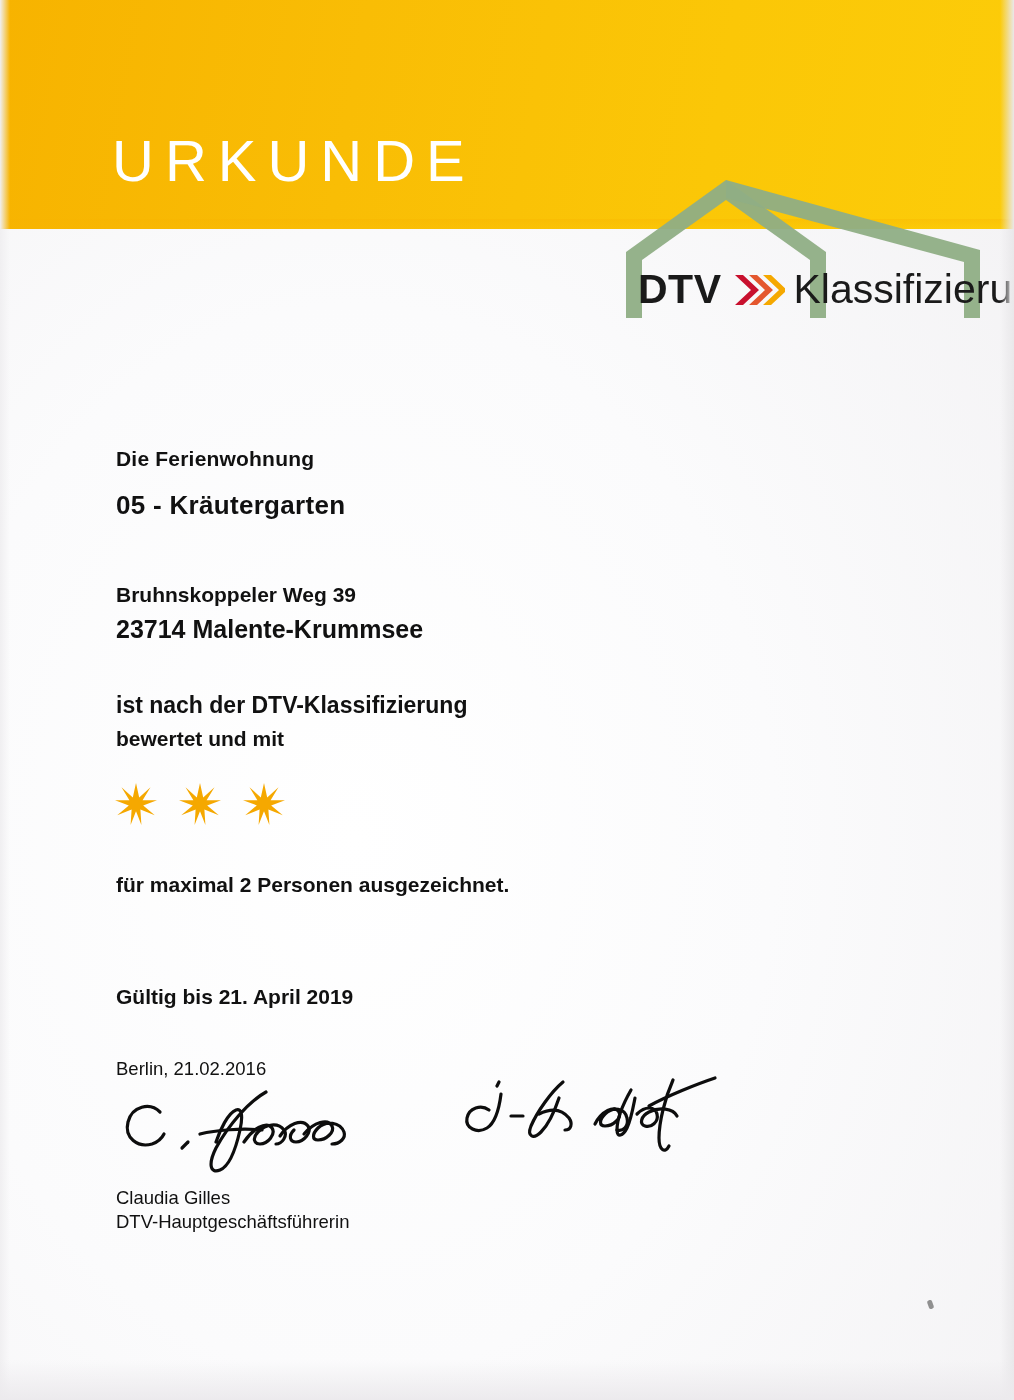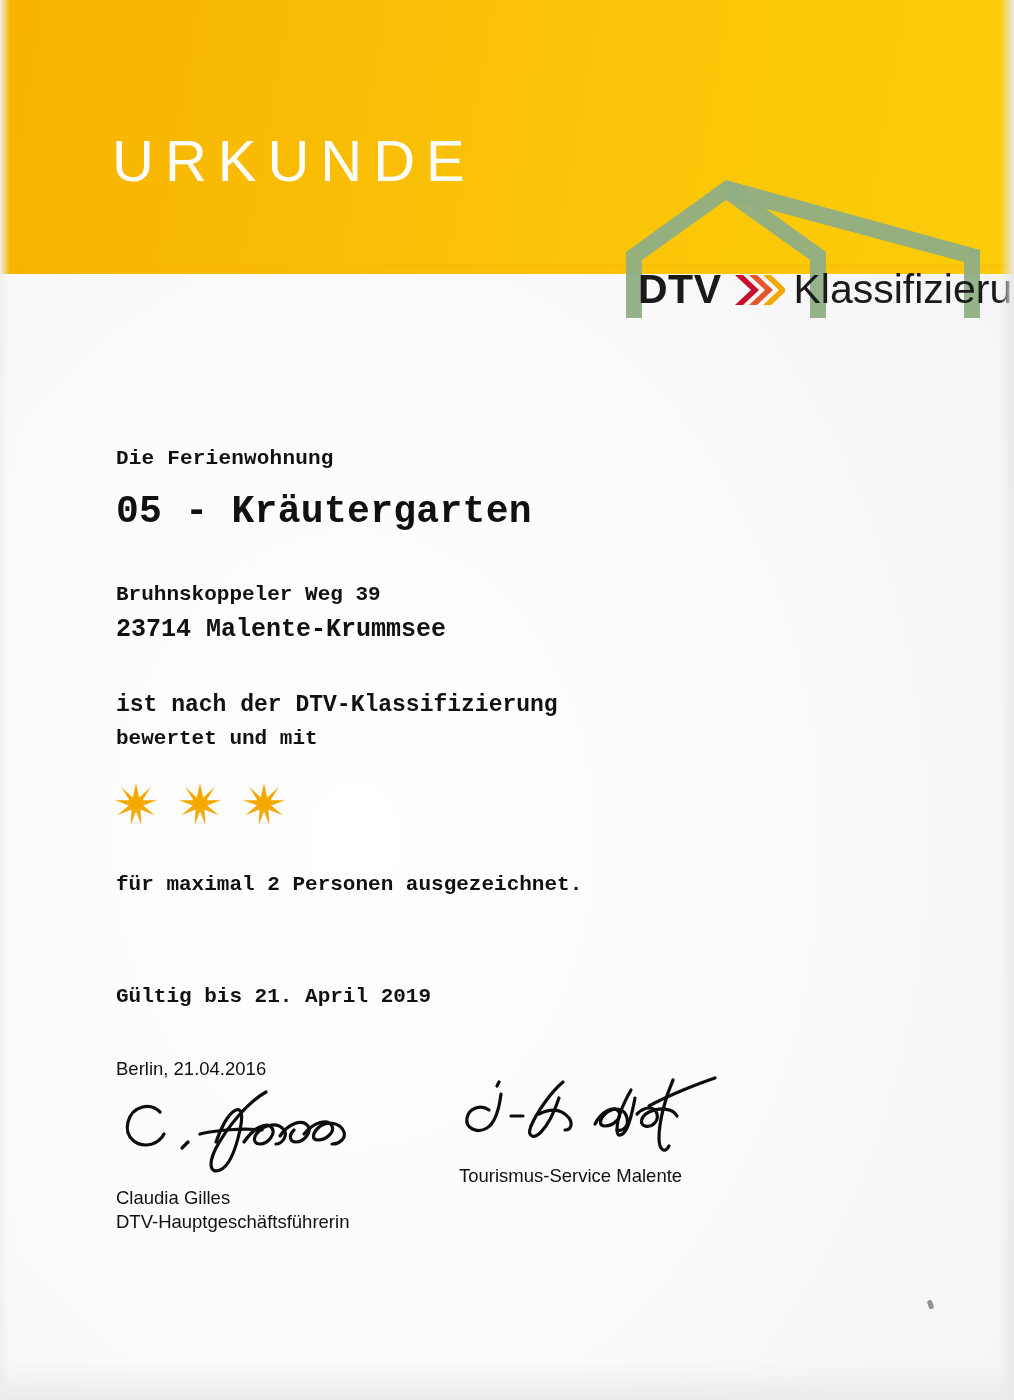--- a/index.html
+++ b/index.html
@@ -53,7 +53,7 @@
     position: absolute;
     left: 0; top: 0;
     width: 1014px;
-    height: 274px;
+    height: 229px;
     background: linear-gradient(100deg, #f7b300 0%, #f9bd05 35%, #fbc707 70%, #fccc09 100%);
   }
   .header-band::after {

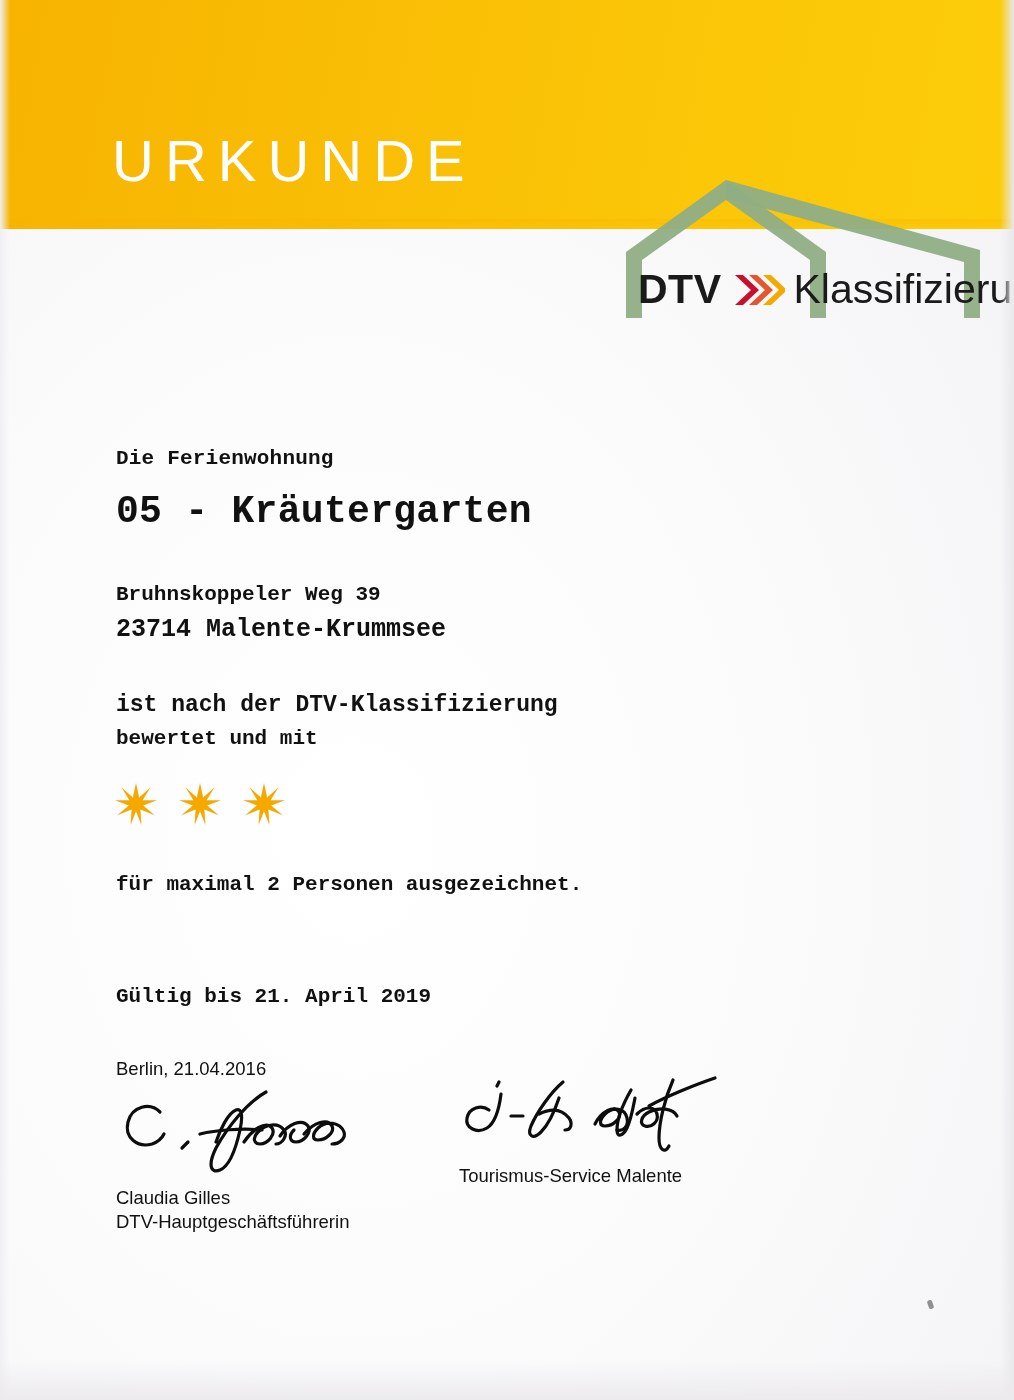--- a/index.html
+++ b/index.html
@@ -136,7 +136,7 @@
   .txt {
     position: absolute;
     color: #111111;
-    font-family: Liberation Mono, monospace;
+    font-family: Liberation Sans, sans-serif;
     white-space: nowrap;
   }
   .lbl-intro {

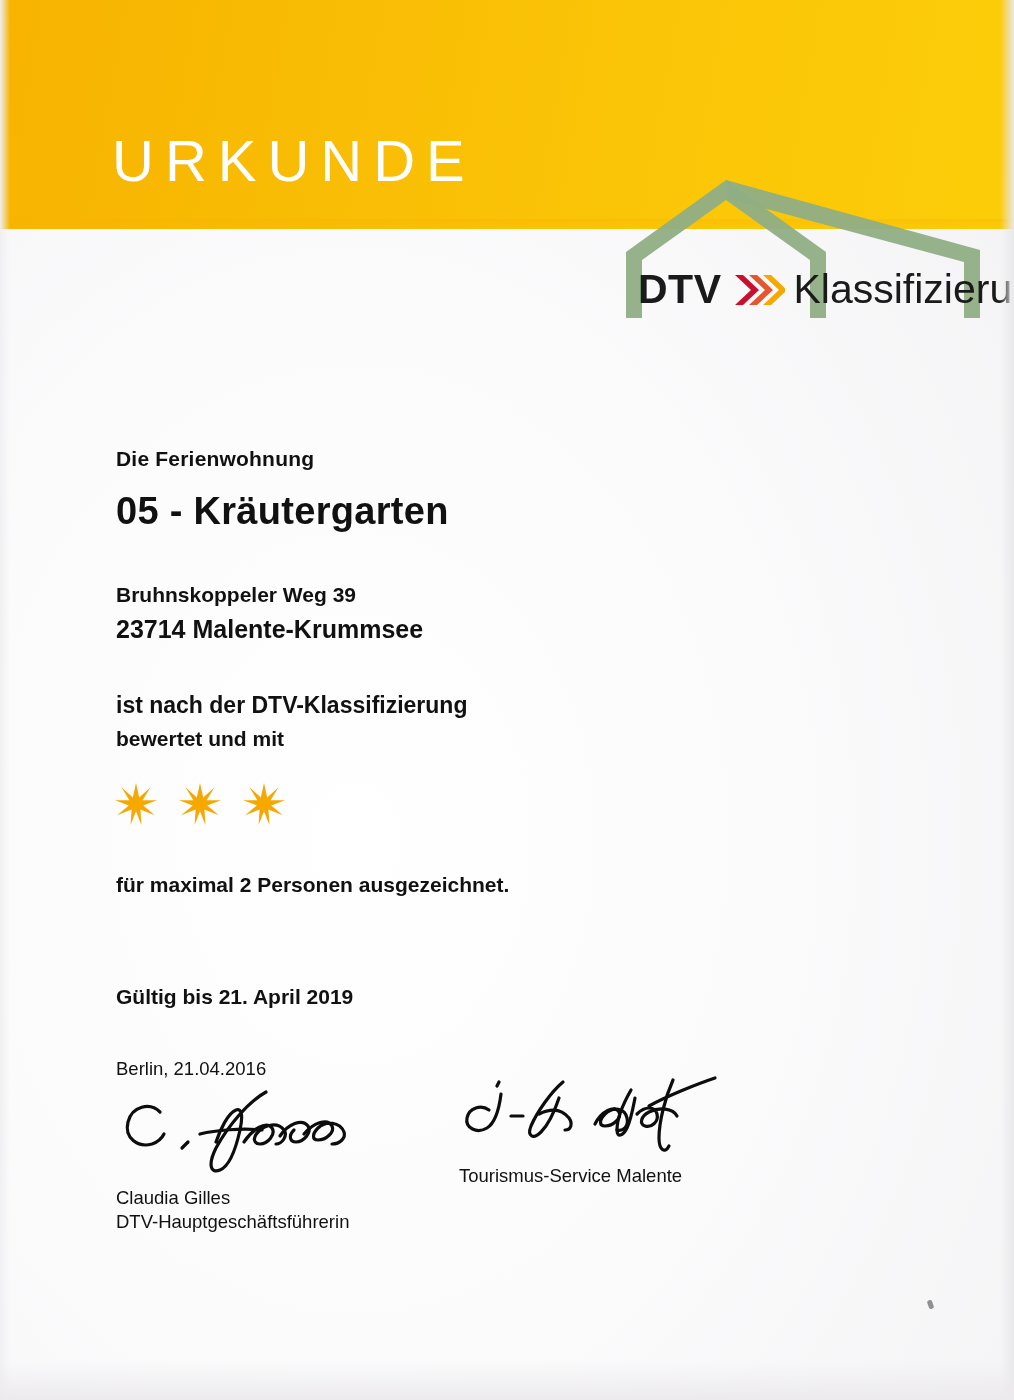--- a/index.html
+++ b/index.html
@@ -146,7 +146,7 @@
   }
   .obj-name {
     left: 116px; top: 100px;
-    font-size: 38px; font-weight: bold;
+    font-size: 26px; font-weight: bold;
     letter-spacing: 0.3px;
   }
   .addr1 {

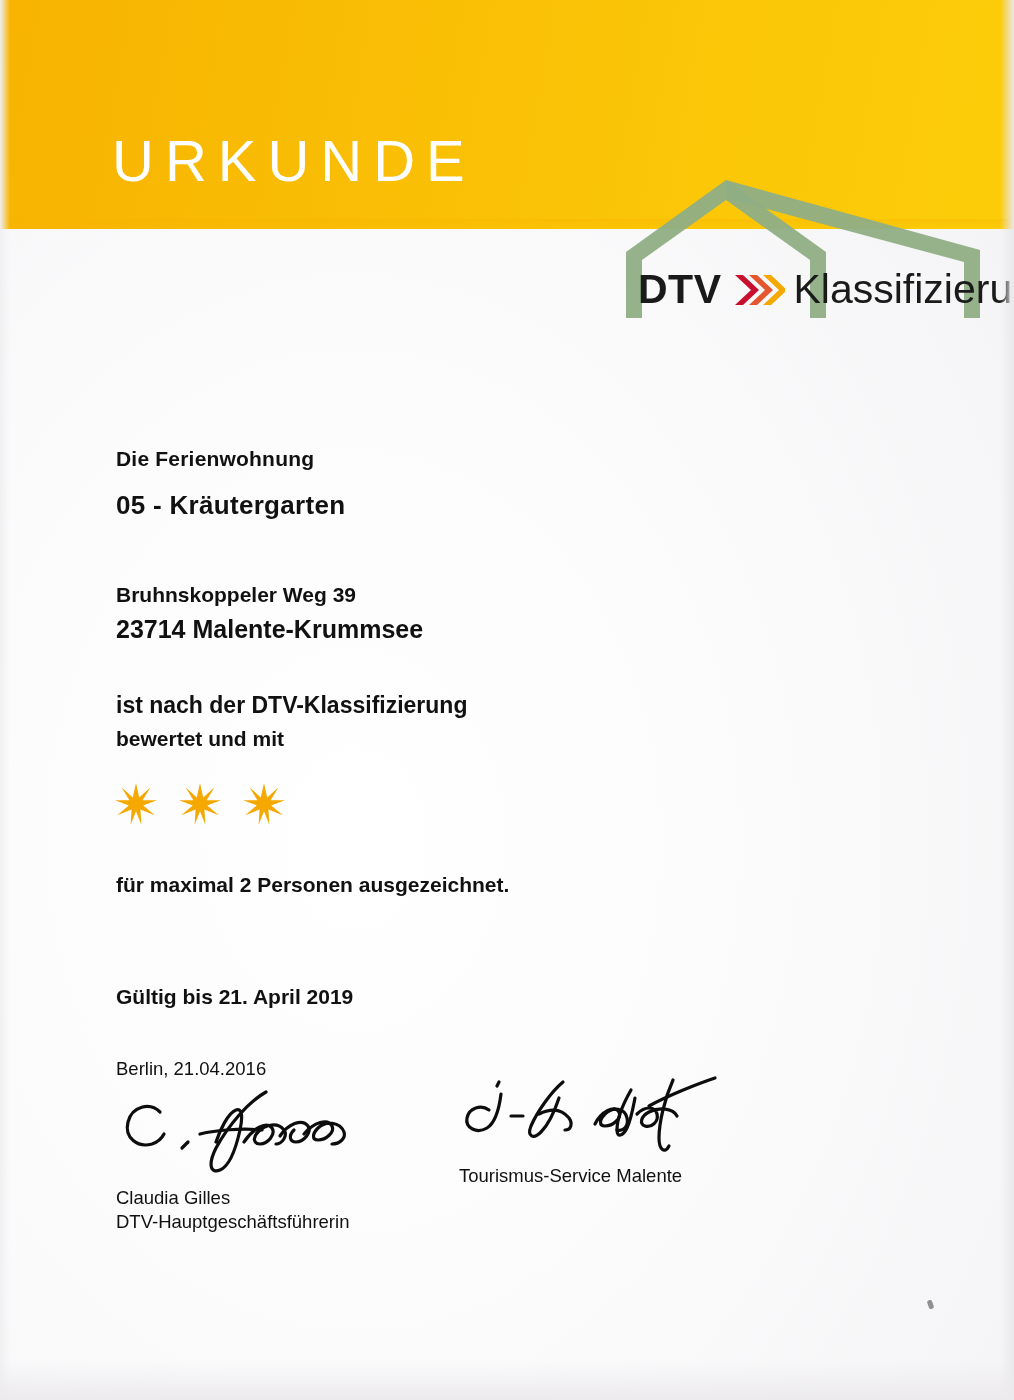--- a/index.html
+++ b/index.html
@@ -274,7 +274,7 @@
     <div class="txt valid">Gültig bis 21. April 2019</div>
 
     <div class="sig-col left">
-      <div class="sig-place">Berlin, 21.04.2016</div>
+      <div class="sig-place">Berlin, 21.02.2016</div>
       <svg class="sig-img" width="250" height="96" viewBox="0 0 250 96">
         <g fill="none" stroke="#0d0d0d" stroke-width="3.2" stroke-linecap="round" stroke-linejoin="round">
           <path d="M44 26 C34 16, 16 20, 12 36 C8 52, 22 62, 36 58 C42 56, 46 52, 48 48"></path>

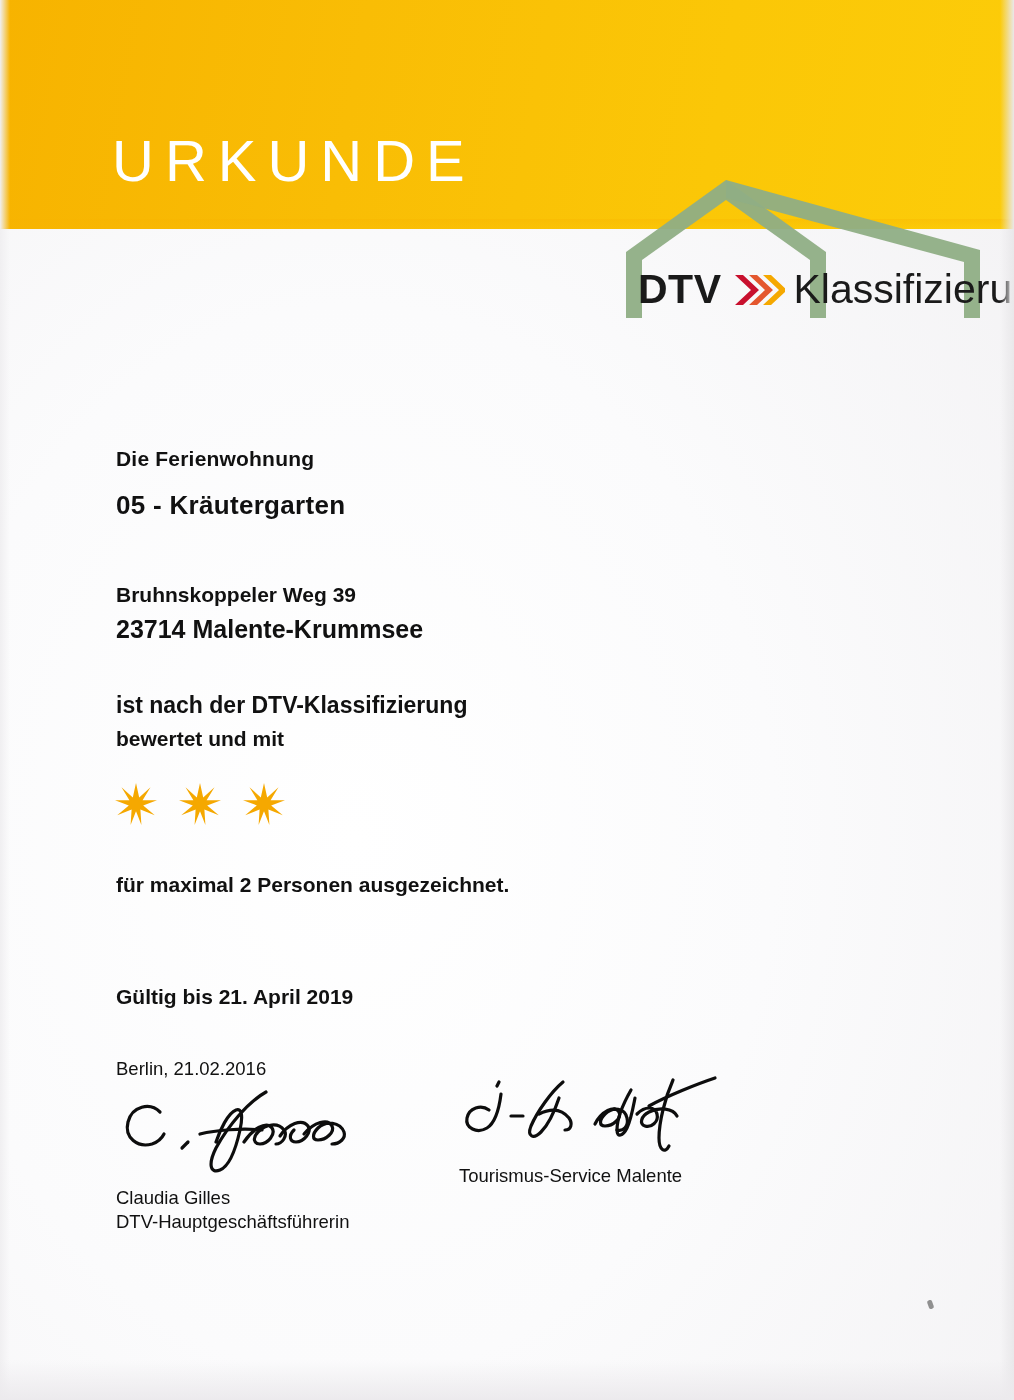--- a/index.html
+++ b/index.html
@@ -305,7 +305,6 @@
           <path d="M190 42 C208 32, 238 20, 256 14"></path>
         </g>
       </svg>
-      <div class="sig-role">Tourismus-Service Malente</div>
     </div>
   </div>
 

